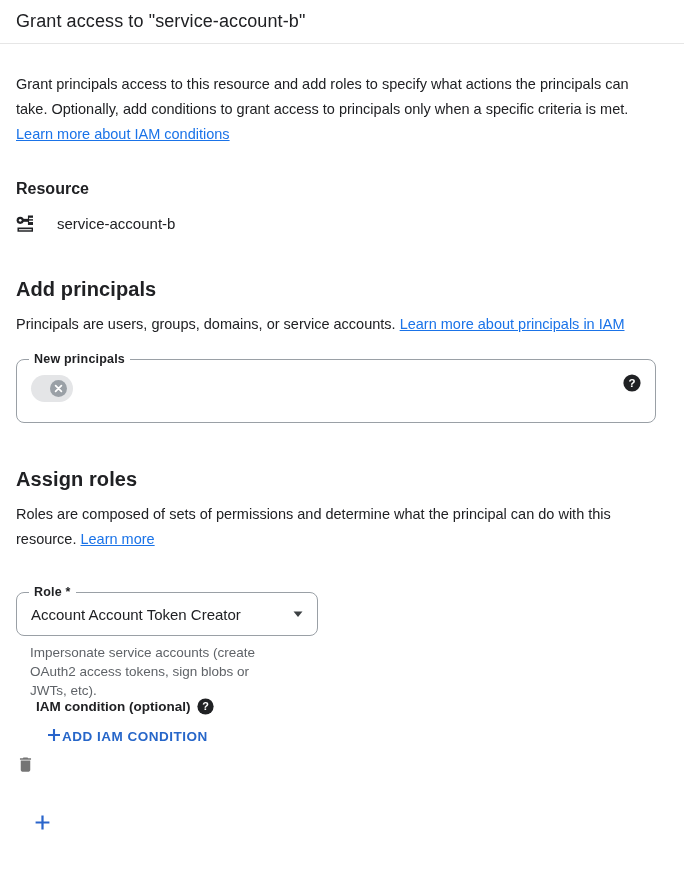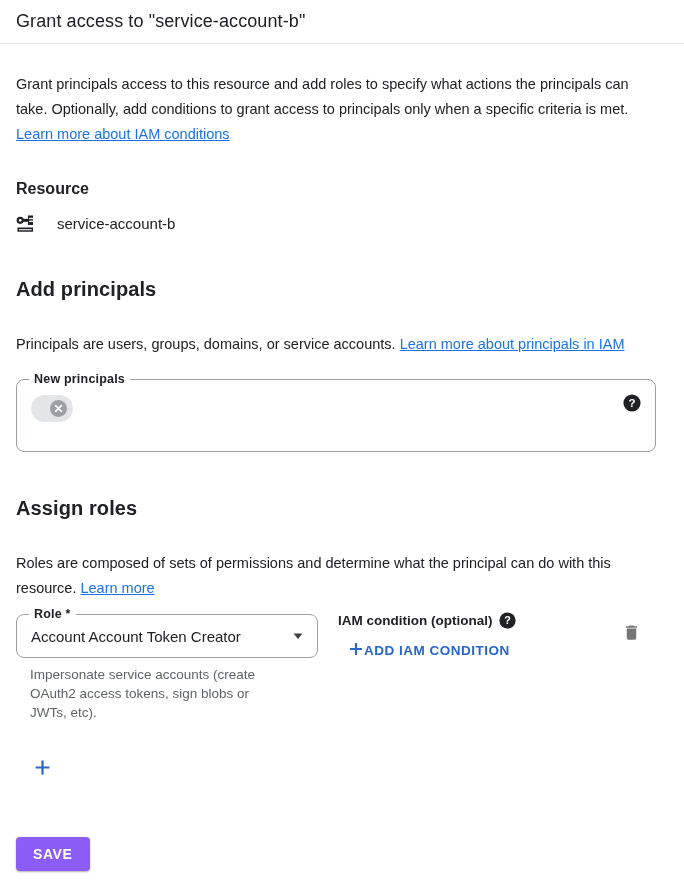--- a/index.html
+++ b/index.html
@@ -19,7 +19,7 @@
   .content { padding: 0 28px 0 16px; }
 
   p.lead { margin: 28px 0 0; line-height: 25px; }
-  p.body { margin: 31px 0 0; line-height: 25px; }
+  p.body { margin: 11px 0 0; line-height: 25px; }
   a.link { color: #1a73e8; text-decoration: underline; cursor: pointer; }
 
   h2.sub { font-size: 16px; font-weight: 700; margin: 33px 0 0; }

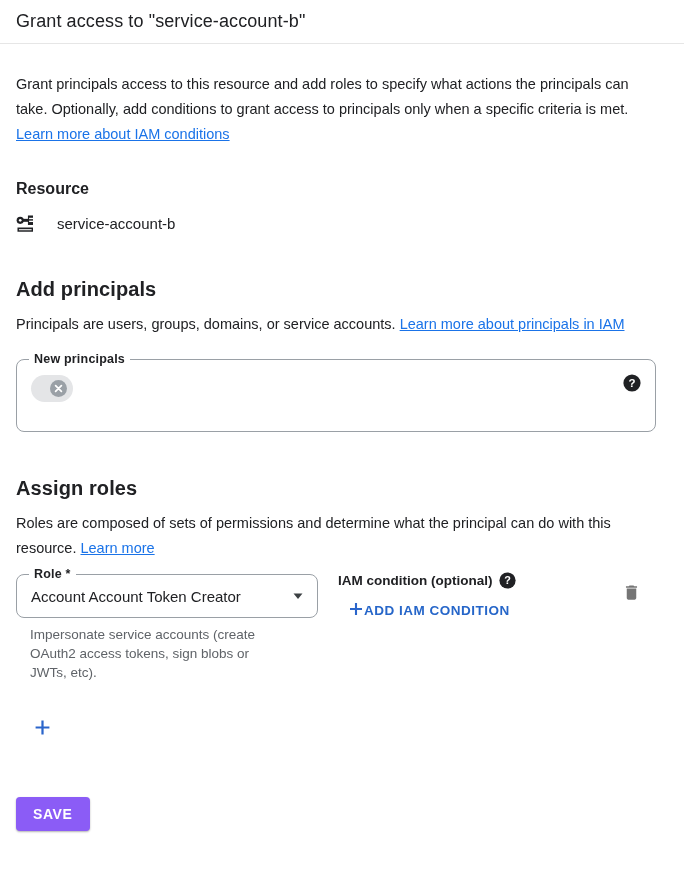--- a/index.html
+++ b/index.html
@@ -29,7 +29,7 @@
   h1.section { font-size: 20px; font-weight: 700; margin: 45px 0 0; letter-spacing: .1px; }
 
   .field {
-    position: relative; margin-top: 22px; height: 73px; width: 100%;
+    position: relative; margin-top: 22px; height: 64px; width: 100%;
     border: 1px solid #9aa0a6; border-radius: 8px; cursor: text;
   }
   .field-label {

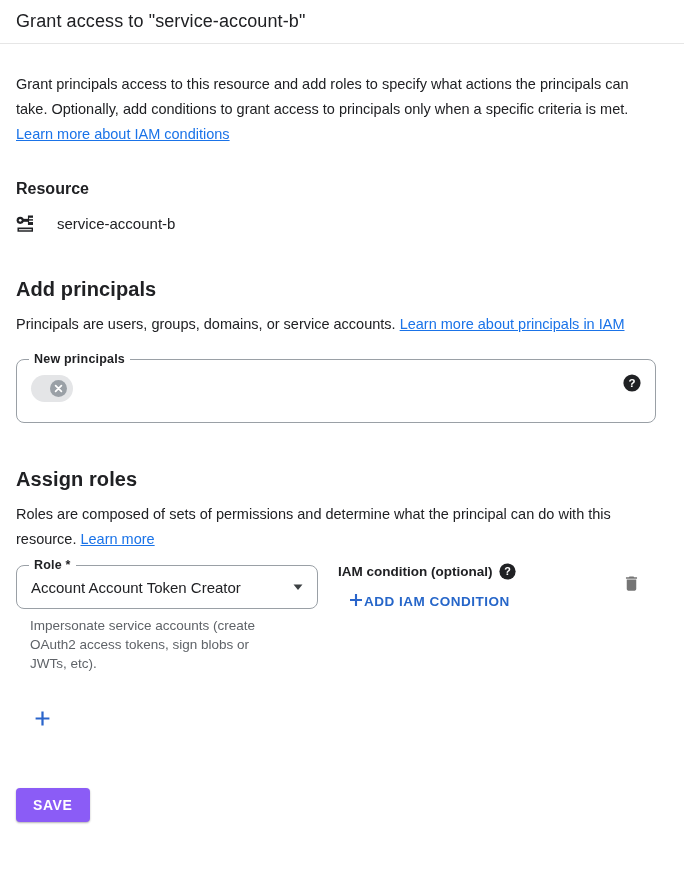--- a/index.html
+++ b/index.html
@@ -45,7 +45,7 @@
   .chip-close { margin-left: 7px; display: inline-flex; cursor: pointer; }
   .field-help { position: absolute; right: 14px; top: 14px; display: inline-flex; cursor: pointer; }
 
-  .assign-grid { display: flex; margin-top: 13px; }
+  .assign-grid { display: flex; margin-top: 40px; flex-direction: column; }
   .role-col { width: 302px; flex: none; }
   .role-field {
     position: relative; height: 44px; border: 1px solid #9aa0a6; border-radius: 8px;

